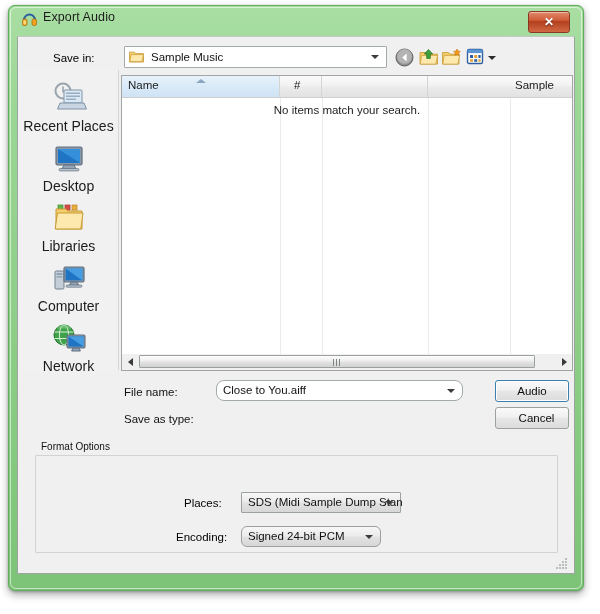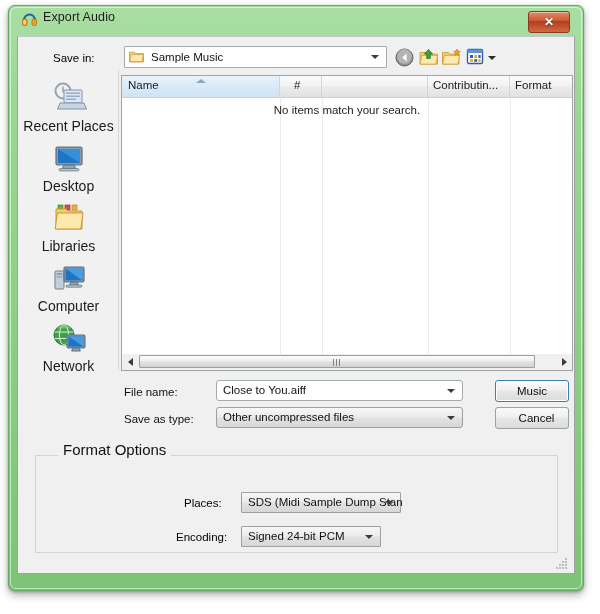--- a/index.html
+++ b/index.html
@@ -404,9 +404,6 @@
       <div class="lv-col" style="left:200px;width:106px;">
         <span style="left:28px;margin-top:36px;">Title</span>
       </div>
-      <div class="lv-col" style="left:306px;width:82px;">
-        <span style="left:5px;">Contributin...</span>
-      </div>
       <div class="lv-col" style="left:388px;width:62px;border-right:none;">
         <span style="left:5px;">Format</span>
       </div>

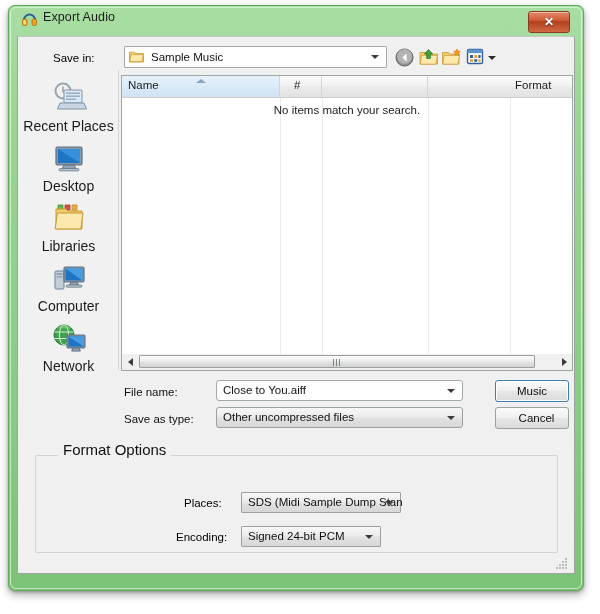--- a/index.html
+++ b/index.html
@@ -405,7 +405,7 @@
         <span style="left:28px;margin-top:36px;">Title</span>
       </div>
       <div class="lv-col" style="left:388px;width:62px;border-right:none;">
-        <span style="left:5px;">Format</span>
+        <span style="left:5px;">Sample</span>
       </div>
     </div>
 

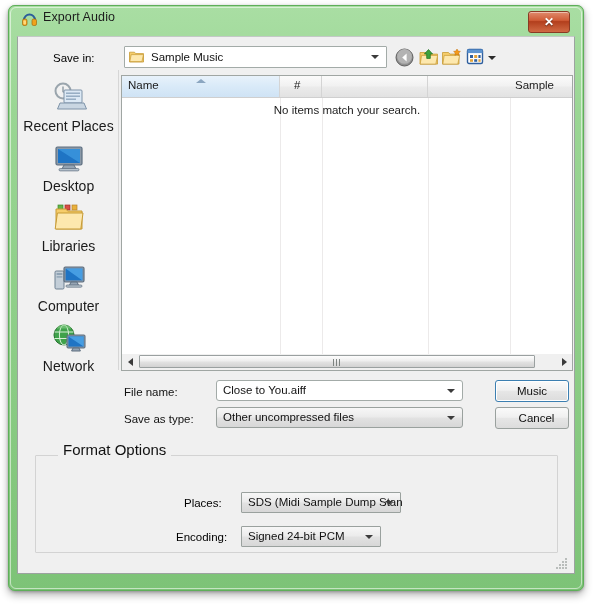--- a/index.html
+++ b/index.html
@@ -189,7 +189,7 @@
 
   .fcombo{
     position:absolute;left:216px;height:21px;width:247px;
-    box-sizing:border-box;border-radius:3px;cursor:default;
+    box-sizing:border-box;border-radius:8px;cursor:default;
   }
   #cmb-filename{
     top:380px;background:#fff;border:1px solid #a3aba8;

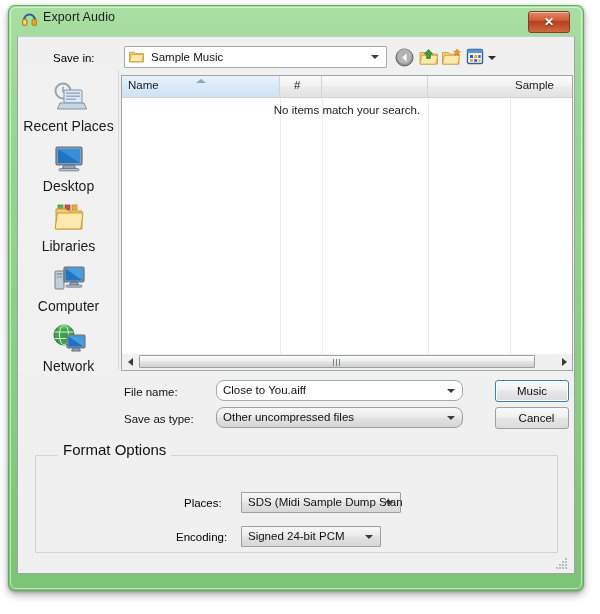--- a/index.html
+++ b/index.html
@@ -444,7 +444,7 @@
   </div>
 
   <div class="dlgbtn" id="btn-save">
-    <span>Music</span>
+    <span>Audio</span>
   </div>
   <div class="dlgbtn" id="btn-cancel">
     <span>Cancel</span>

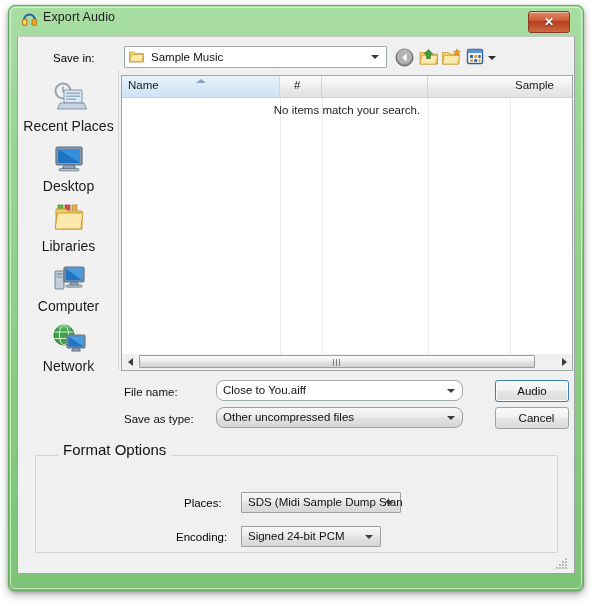--- a/index.html
+++ b/index.html
@@ -438,10 +438,6 @@
   </div>
 
   <div class="frow-label" id="lbl-savetype">Save as type:</div>
-  <div class="fcombo" id="cmb-savetype">
-    <span class="v">Other uncompressed files</span>
-    <span class="combo-arrow"></span>
-  </div>
 
   <div class="dlgbtn" id="btn-save">
     <span>Audio</span>

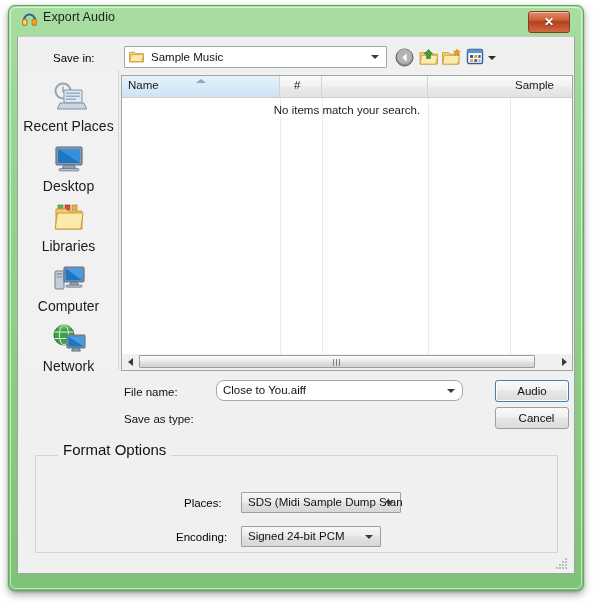--- a/index.html
+++ b/index.html
@@ -220,7 +220,7 @@
   }
   .group-title{
     position:absolute;left:36px;top:441px;padding:0 5px;
-    background:#f0f0f0;font-size:15px;color:#111;margin-left:22px;
+    background:#f0f0f0;font-size:10px;color:#111;
   }
   #lbl-header{position:absolute;left:184px;top:497px;font-size:11.5px;}
   #lbl-encoding{position:absolute;left:176px;top:531px;font-size:11.5px;}

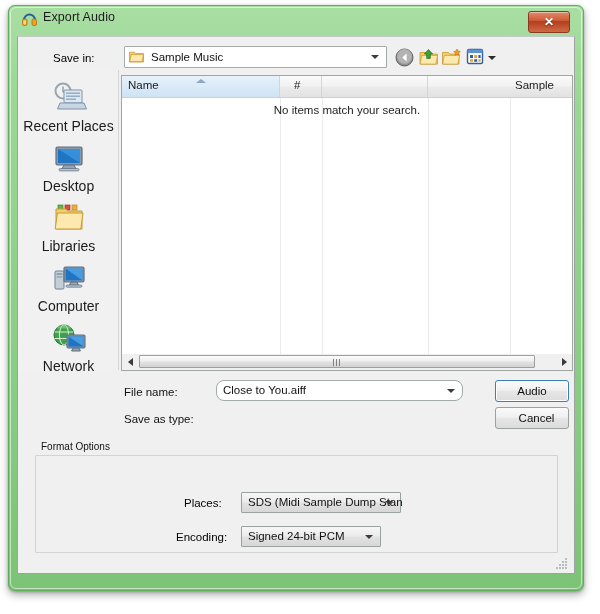--- a/index.html
+++ b/index.html
@@ -230,7 +230,7 @@
     border:1px solid #9aa19e;cursor:default;
   }
   #cmb-header{top:492px;width:160px;}
-  #cmb-encoding{top:526px;width:140px;}
+  #cmb-encoding{top:526px;width:140px;border-radius:6px;}
   .ocombo .v{position:absolute;left:6px;top:3px;font-size:11.5px;color:#111;white-space:nowrap;overflow:hidden;}
 
   

